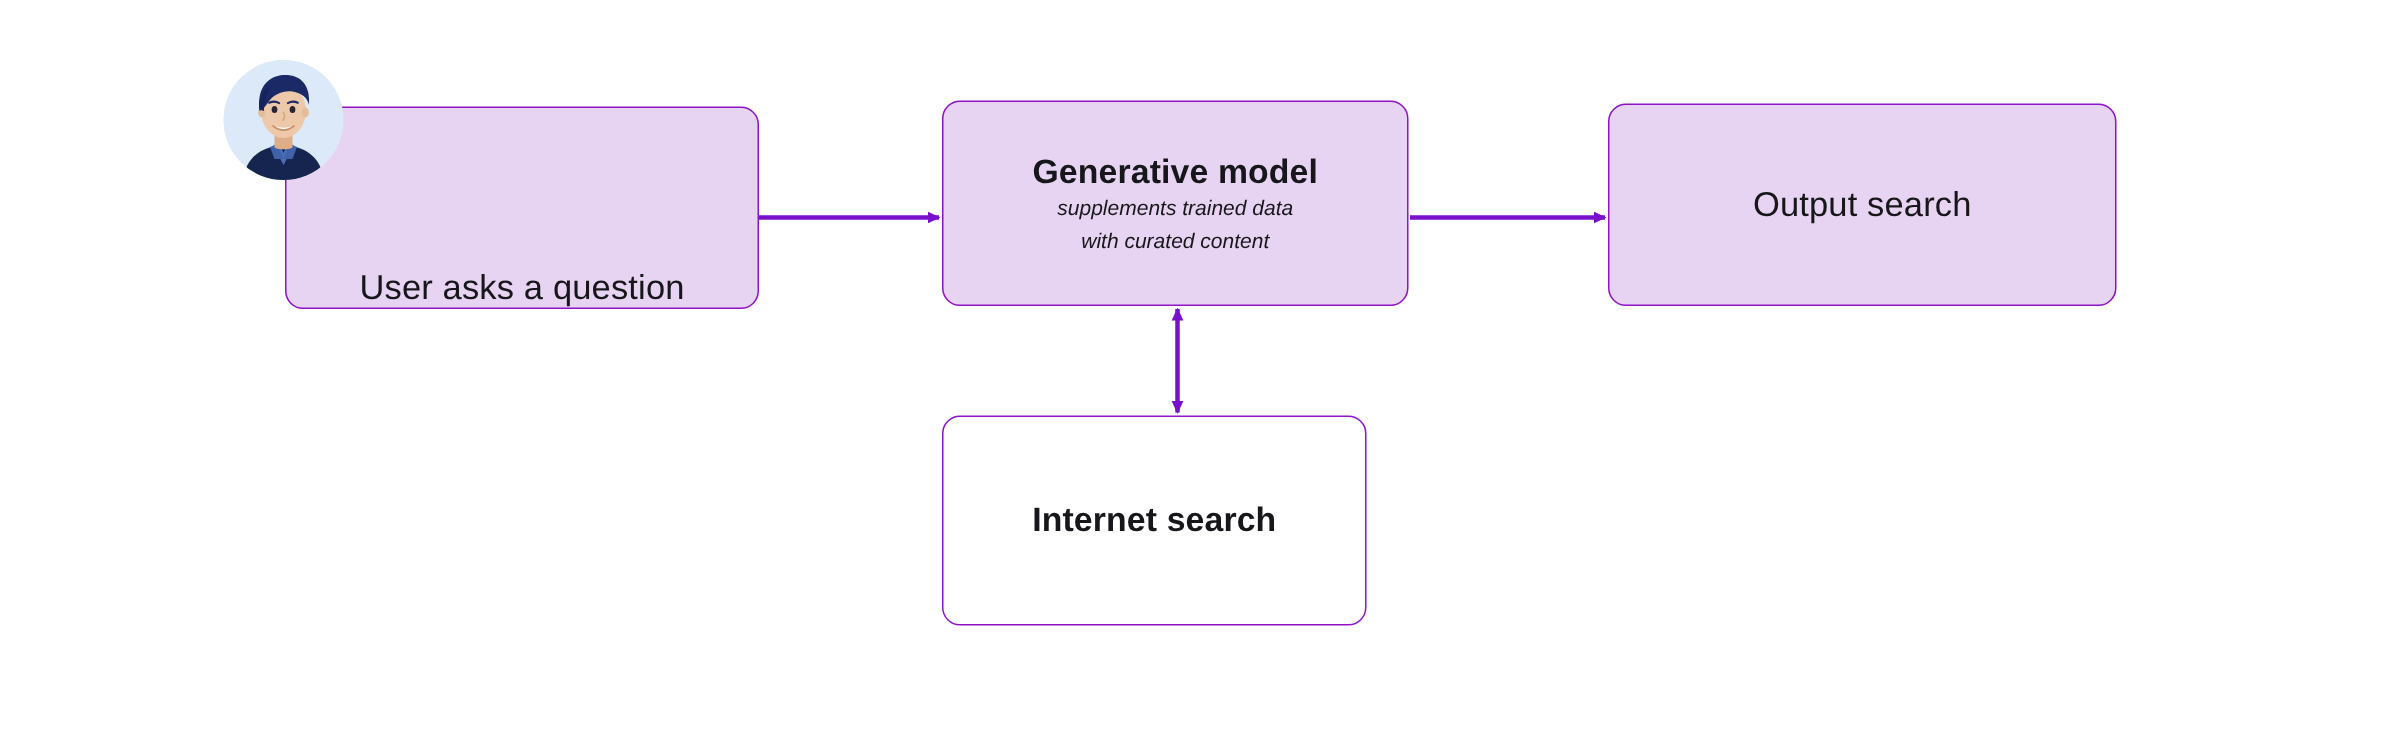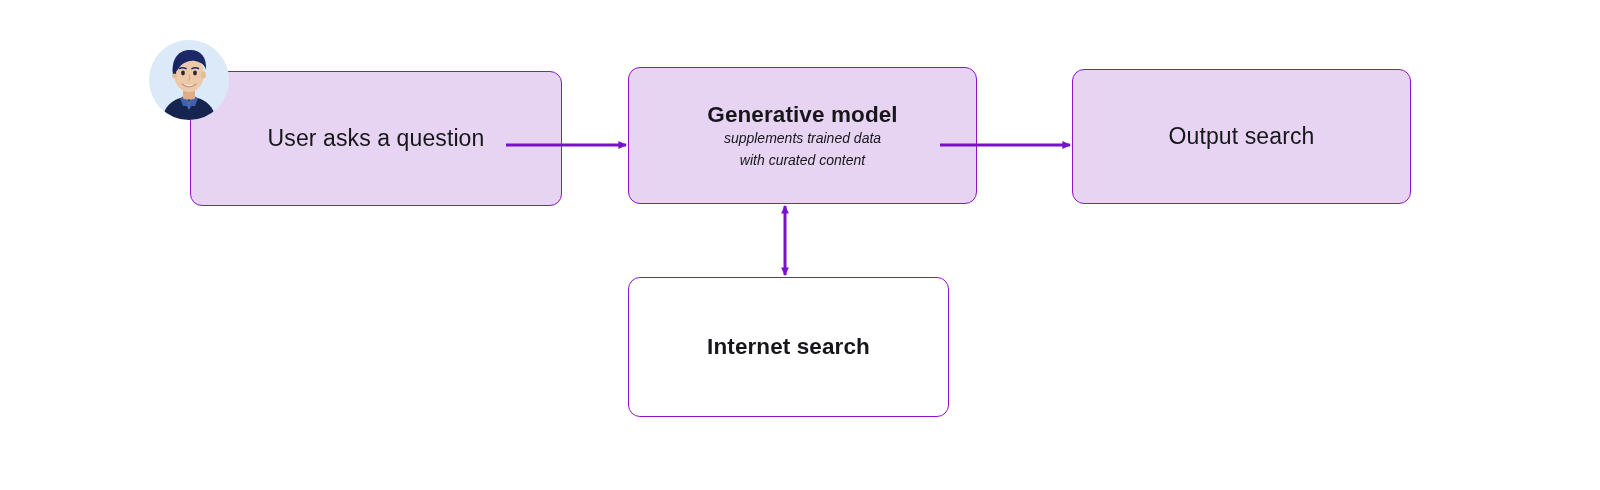--- a/index.html
+++ b/index.html
@@ -62,7 +62,7 @@
 
   
   #node-user      { left: 190px;  top: 71px;  width: 372px; height: 135px; }
-  #node-model     { left: 628px;  top: 67px;  width: 349px; height: 137px; }
+  #node-model     { left: 628px;  top: 67px;  width: 311px; height: 137px; }
   #node-output    { left: 1072px; top: 69px;  width: 339px; height: 135px; }
   #node-internet  { left: 628px;  top: 277px; width: 321px; height: 140px; }
 

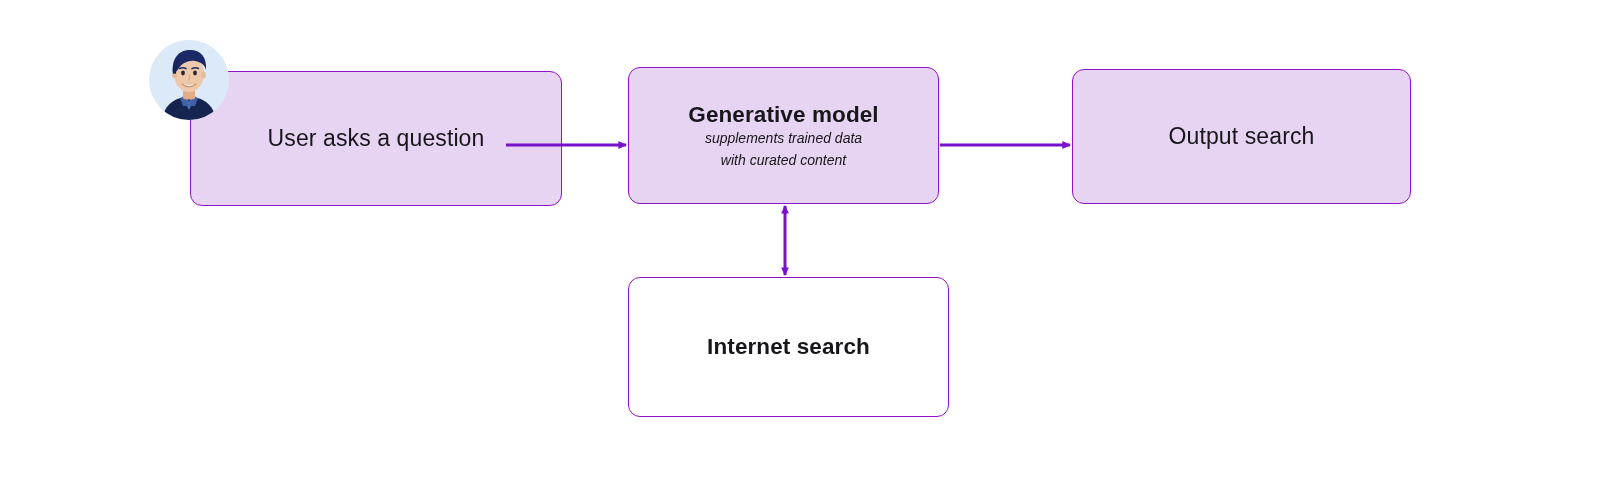--- a/index.html
+++ b/index.html
@@ -61,7 +61,7 @@
   }
 
   
-  #node-user      { left: 190px;  top: 71px;  width: 372px; height: 135px; }
+  #node-user      { left: 190px;  top: 71px;  width: 316px; height: 135px; justify-content: flex-end; }
   #node-model     { left: 628px;  top: 67px;  width: 311px; height: 137px; }
   #node-output    { left: 1072px; top: 69px;  width: 339px; height: 135px; }
   #node-internet  { left: 628px;  top: 277px; width: 321px; height: 140px; }

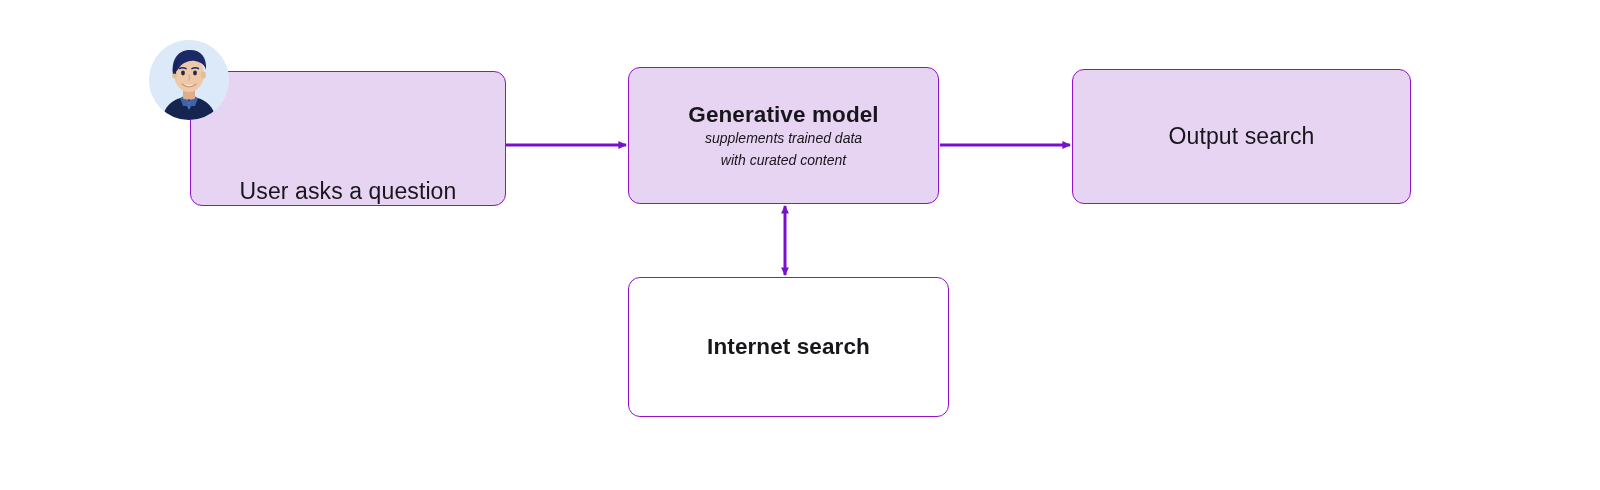--- a/index.html
+++ b/index.html
@@ -64,7 +64,7 @@
   #node-user      { left: 190px;  top: 71px;  width: 316px; height: 135px; justify-content: flex-end; }
   #node-model     { left: 628px;  top: 67px;  width: 311px; height: 137px; }
   #node-output    { left: 1072px; top: 69px;  width: 339px; height: 135px; }
-  #node-internet  { left: 628px;  top: 277px; width: 321px; height: 140px; }
+  #node-internet  { left: 628px;  top: 277px; width: 283px; height: 140px; }
 
   
   #avatar {

